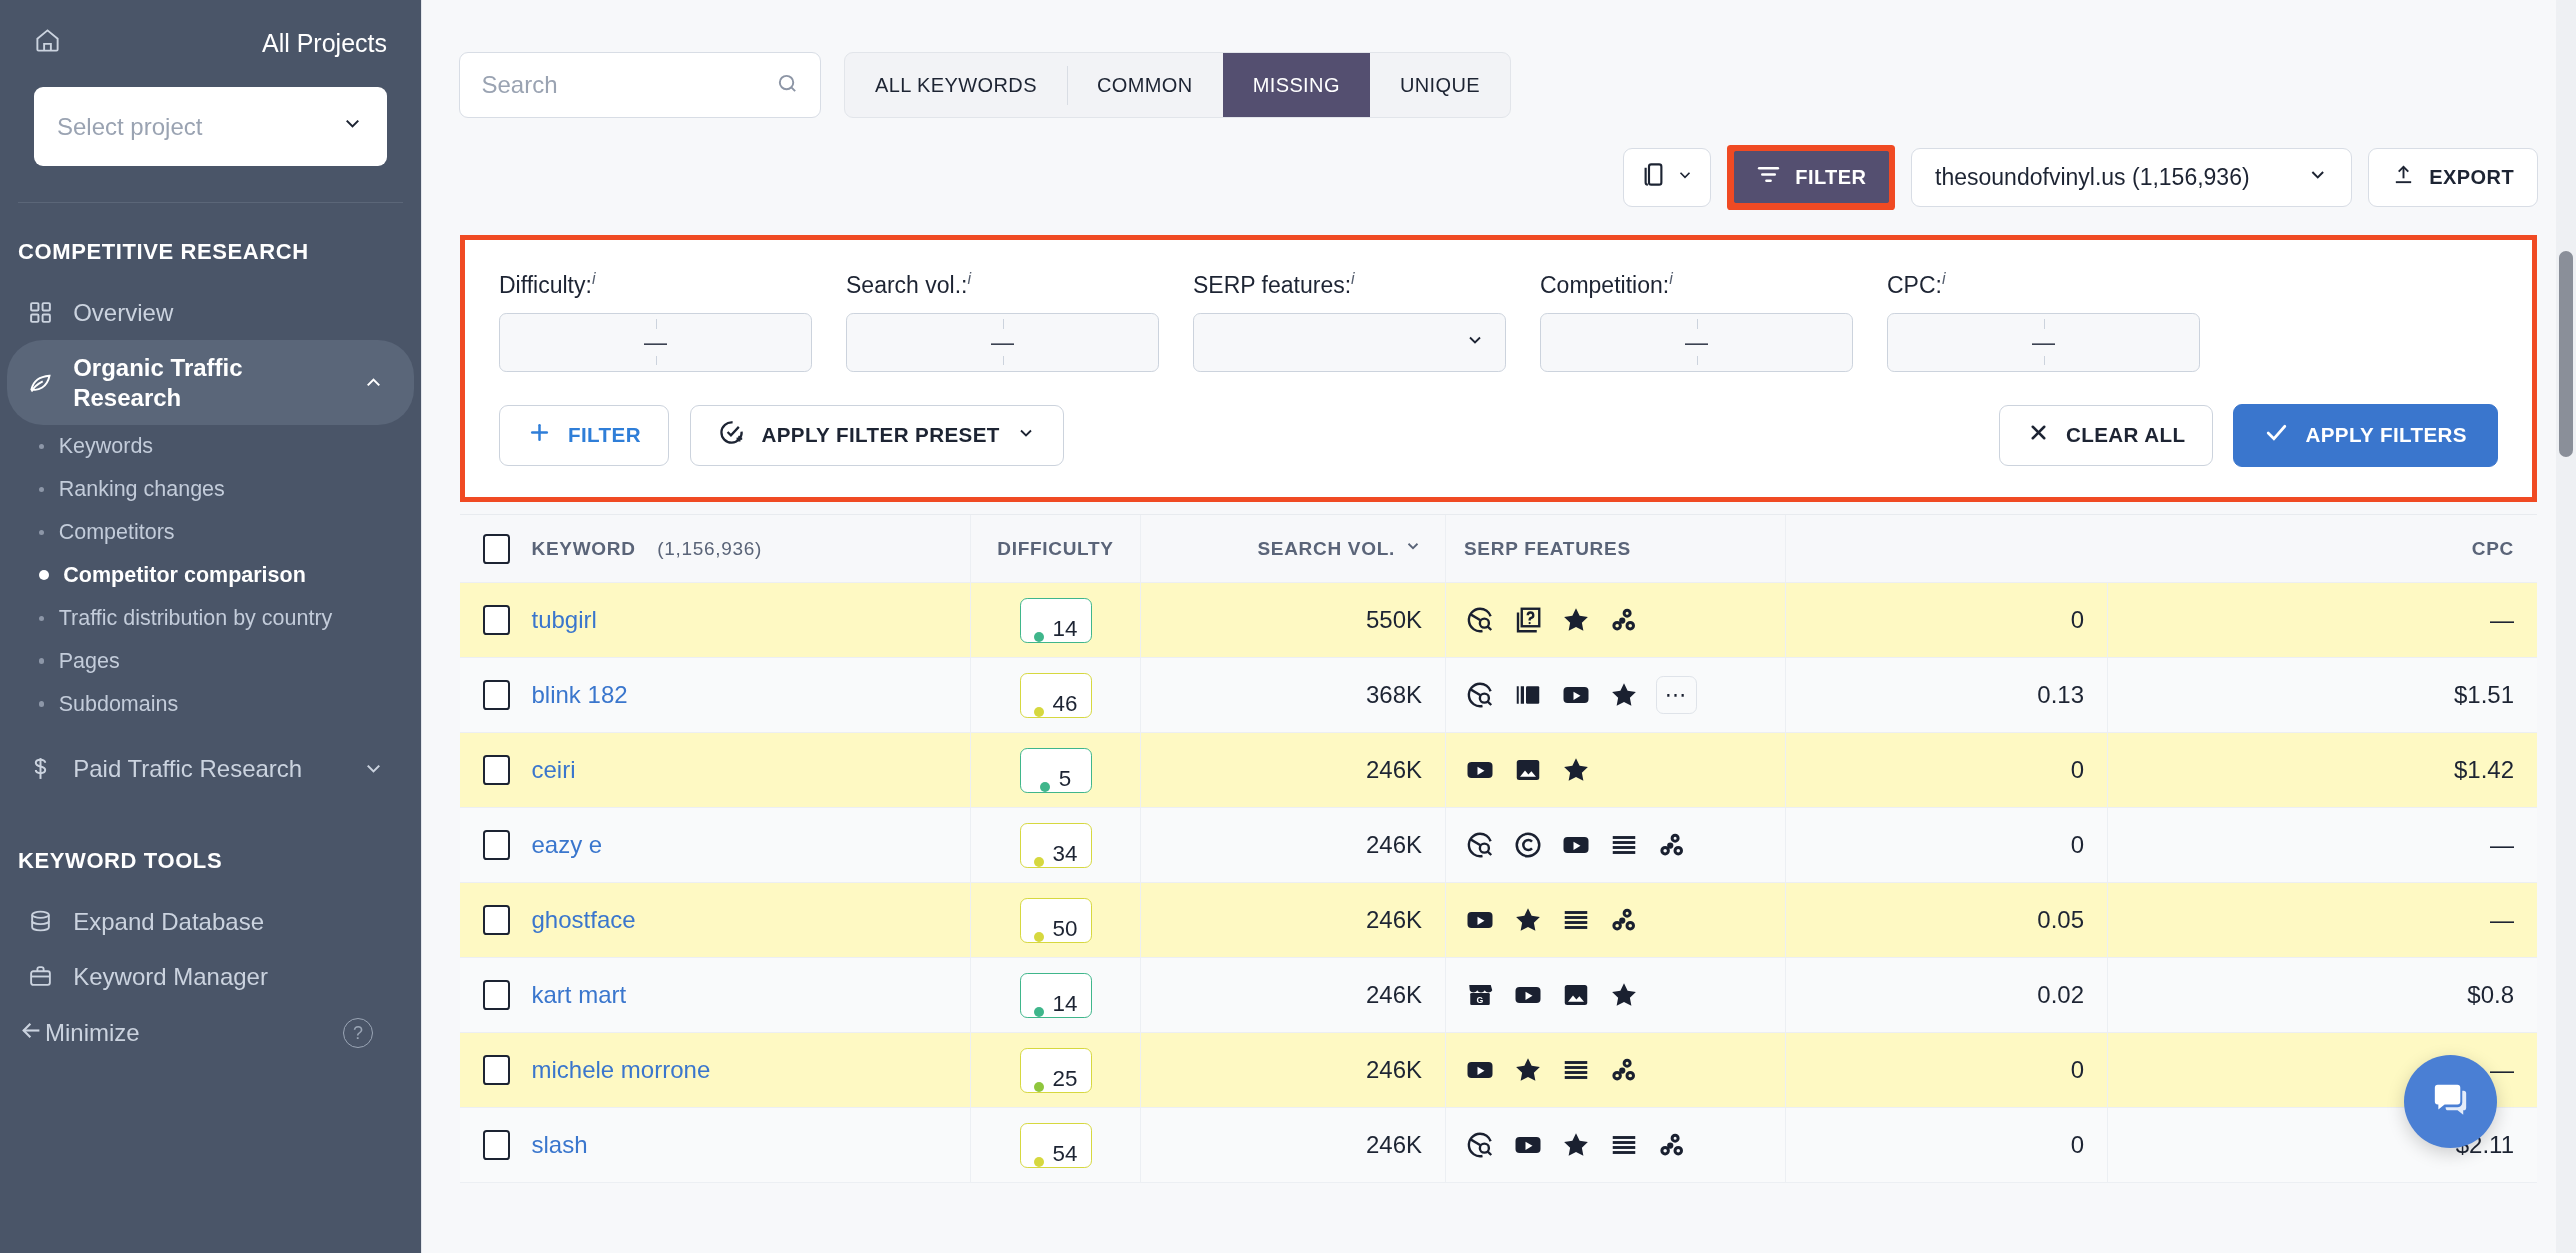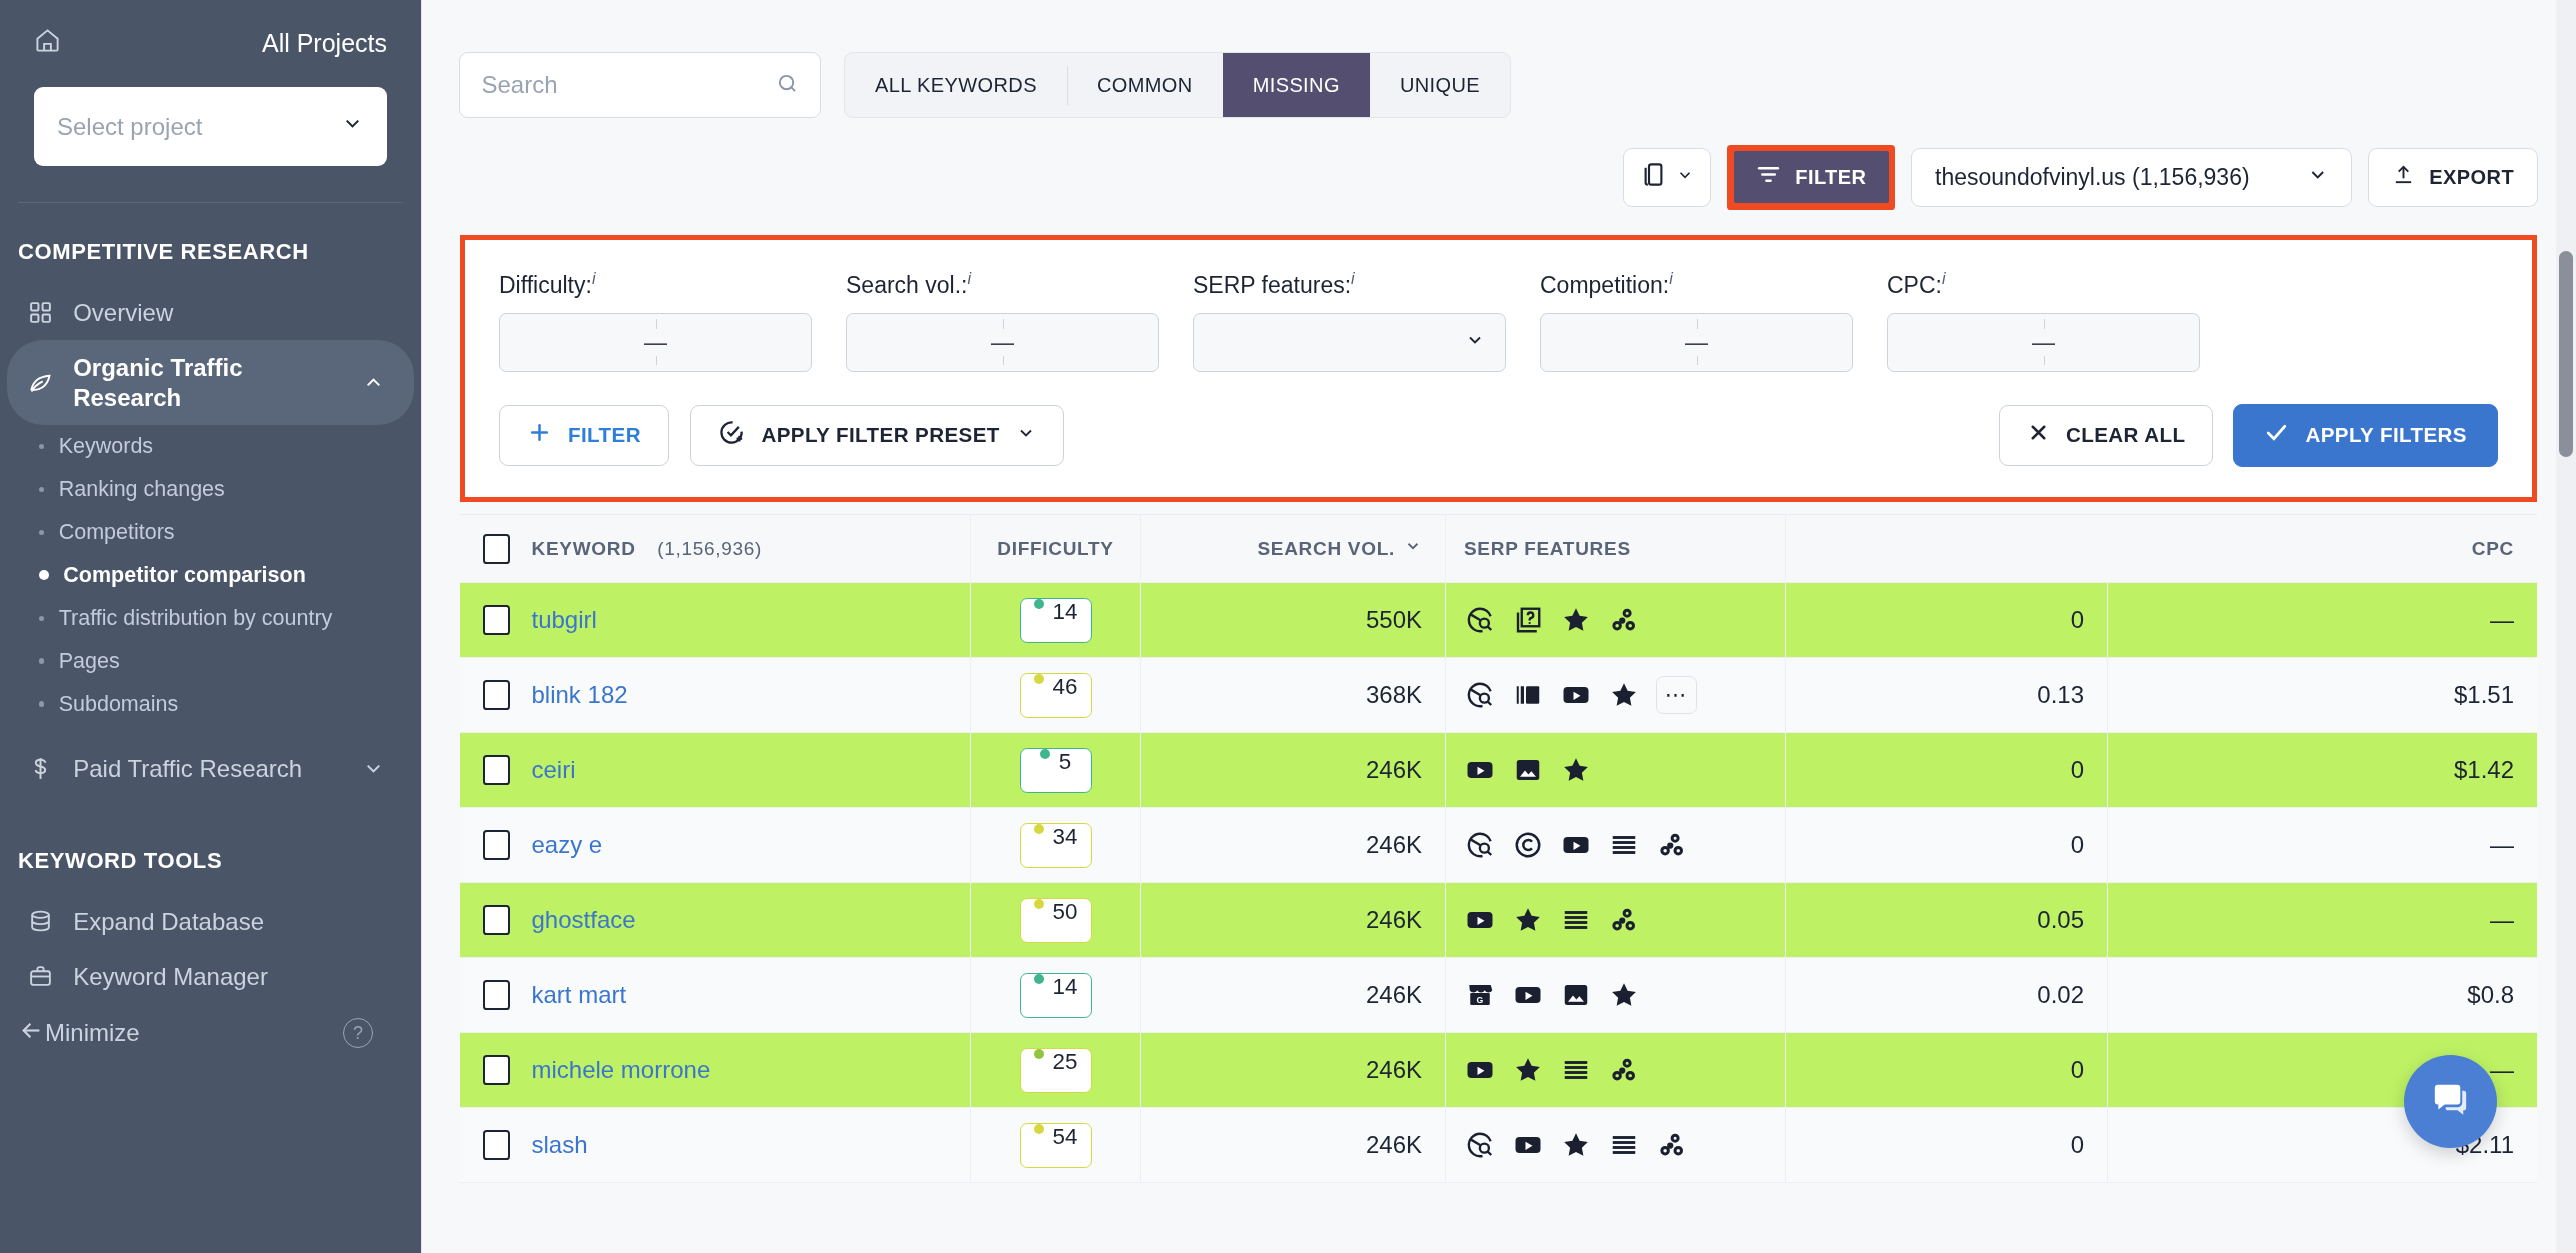--- a/index.html
+++ b/index.html
@@ -155,7 +155,7 @@
 
   
   .table {
-    margin: 12.5px 39px 0 39px; background:#bef264; border-top:0.9px solid #e8ebef;
+    margin: 12.5px 39px 0 39px; background:#fef9c3; border-top:0.9px solid #e8ebef;
   }
   .trow {
     display:flex; align-items:center; height: 75px;

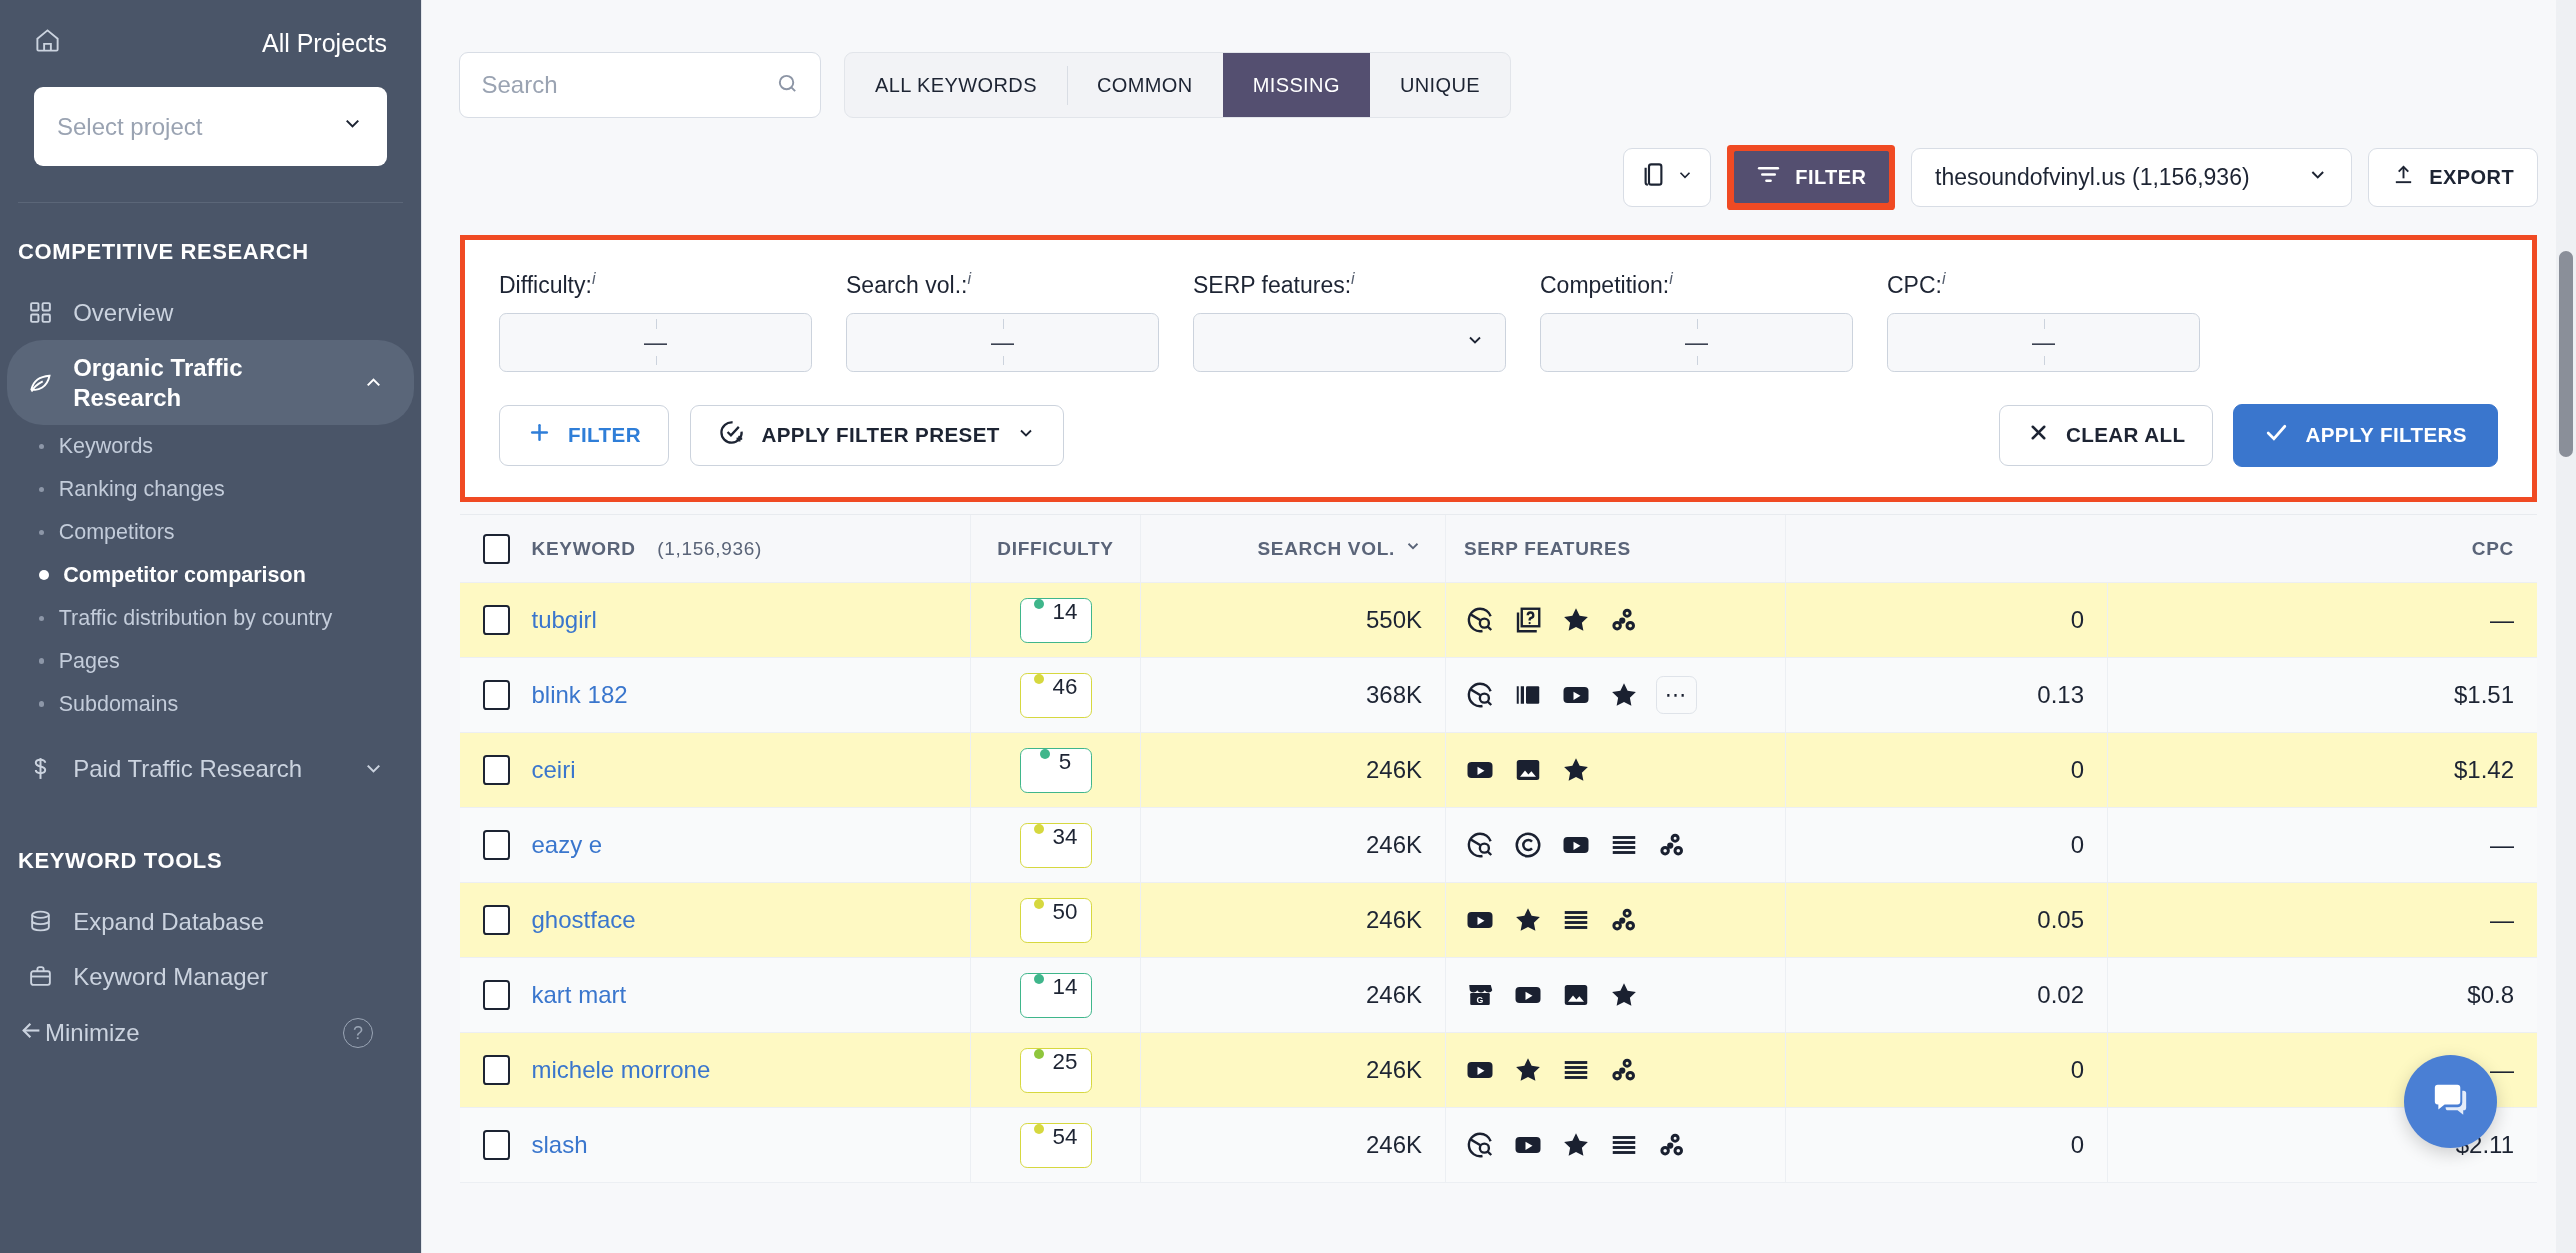--- a/index.html
+++ b/index.html
@@ -180,7 +180,7 @@
 
   .badge {
     min-width: 72px; height: 45px; border-radius: 7.2px; border:1.8px solid #3fb68b;
-    display:flex; align-items:flex-start; justify-content:center; gap:9px; padding: 0 10.7px;
+    display:flex; align-items:flex-end; justify-content:center; gap:9px; padding: 0 10.7px;
     font-size: 22.4px; color:#1d2433; background:#fff;
   }
   .badge .bdot { width: 10px; height: 10px; border-radius:50%; background:#3fb68b; }

